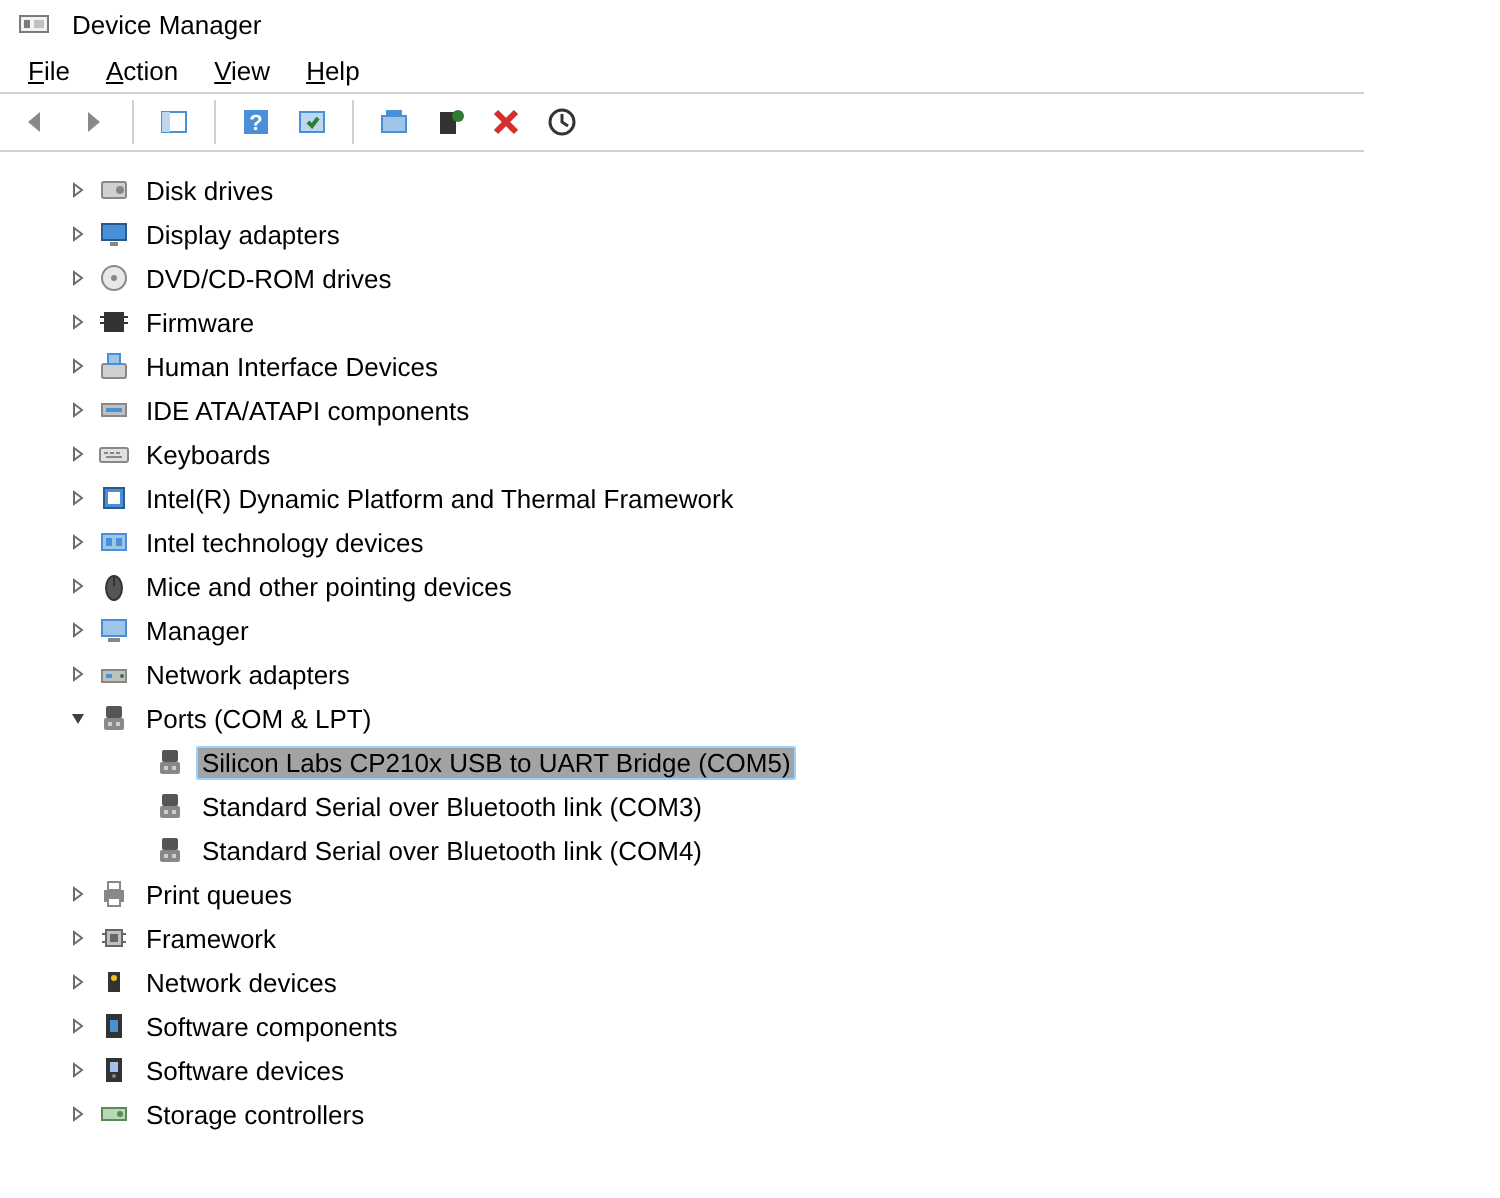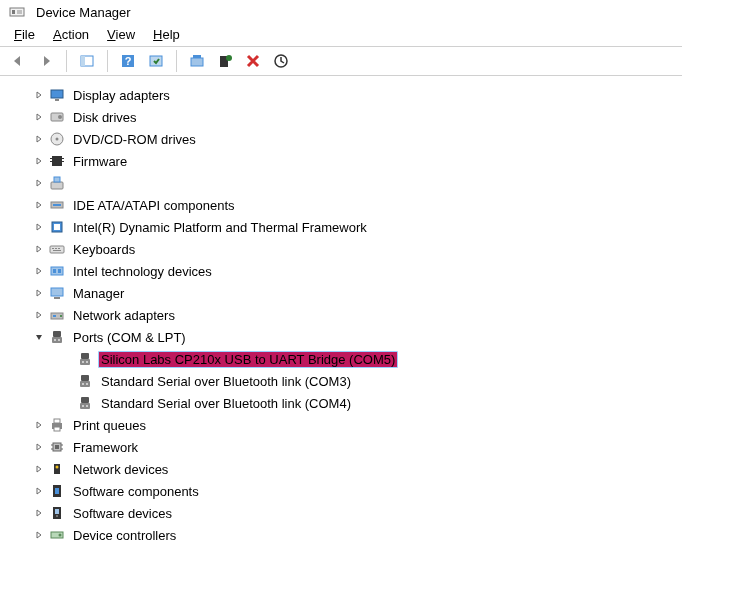--- a/index.html
+++ b/index.html
@@ -7,7 +7,7 @@
     .window { width: 682px; height: 599px; background: #fff; display: flex; flex-direction: column; overflow: hidden; }
     .titlebar { display: flex; align-items: center; padding: 4px 8px; gap: 6px; height: 24px; }
     .titlebar .title { font-size: 13px; }
-    .menubar { display: flex; gap: 2px; padding: 1px 6px; height: 22px; }
+    .menubar { display: flex; gap: 2px; padding: 1px 6px; height: 22px; align-items: center; }
     .menu-item { padding: 2px 8px; cursor: default; }
     .menu-item .ul { text-decoration: underline; }
     .toolbar { display: flex; gap: 4px; padding: 3px 6px; border-top: 1px solid #d0d0d0; border-bottom: 1px solid #d0d0d0; height: 30px; align-items: center; }

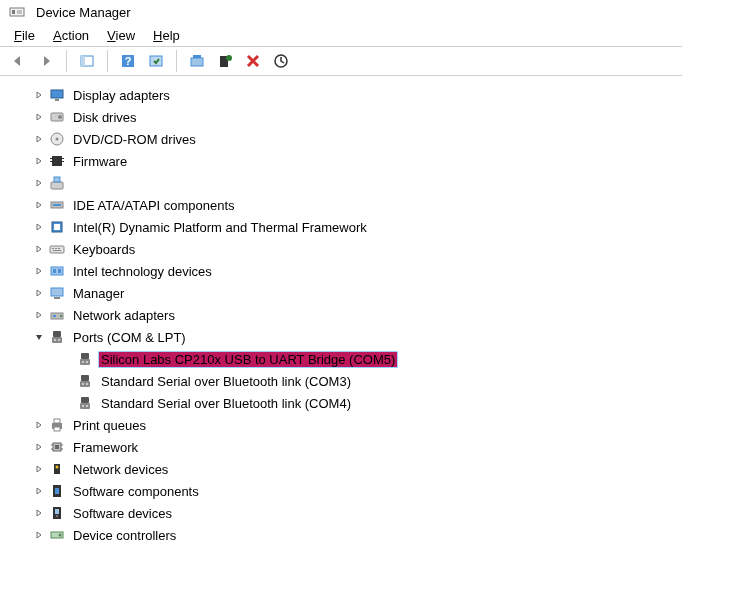--- a/index.html
+++ b/index.html
@@ -112,25 +112,25 @@
         </span>
         <span class="node-icon">
           <svg width="16" height="16" viewBox="0 0 16 16">
+            <rect x="2" y="4" width="12" height="8" rx="1" fill="#d0d0d0" stroke="#888"></rect>
+            <circle cx="11" cy="8" r="2" fill="#888"></circle>
+          </svg>
+        </span>
+        <span class="label">Disk drives</span>
+      </div>
+      <div class="row indent-1">
+        <span class="expander">
+          <svg width="8" height="8" viewBox="0 0 8 8">
+            <path d="M2 1 L6 4 L2 7 Z" fill="none" stroke="#6b6b6b"></path>
+          </svg>
+        </span>
+        <span class="node-icon">
+          <svg width="16" height="16" viewBox="0 0 16 16">
             <rect x="2" y="3" width="12" height="8" fill="#4a90d9" stroke="#2a5a8a"></rect>
             <rect x="6" y="12" width="4" height="2" fill="#888"></rect>
           </svg>
         </span>
         <span class="label">Display adapters</span>
-      </div>
-      <div class="row indent-1">
-        <span class="expander">
-          <svg width="8" height="8" viewBox="0 0 8 8">
-            <path d="M2 1 L6 4 L2 7 Z" fill="none" stroke="#6b6b6b"></path>
-          </svg>
-        </span>
-        <span class="node-icon">
-          <svg width="16" height="16" viewBox="0 0 16 16">
-            <rect x="2" y="4" width="12" height="8" rx="1" fill="#d0d0d0" stroke="#888"></rect>
-            <circle cx="11" cy="8" r="2" fill="#888"></circle>
-          </svg>
-        </span>
-        <span class="label">Disk drives</span>
       </div>
       <div class="row indent-1">
         <span class="expander">

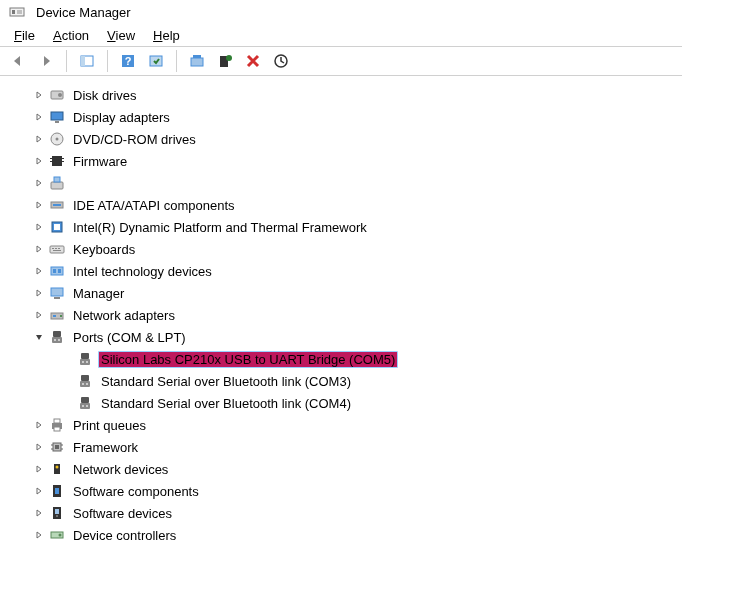--- a/index.html
+++ b/index.html
@@ -175,6 +175,7 @@
             <rect x="5" y="2" width="6" height="5" fill="#a0c4e8" stroke="#4a90d9"></rect>
           </svg>
         </span>
+        <span class="label">Human Interface Devices</span>
       </div>
       <div class="row indent-1">
         <span class="expander">

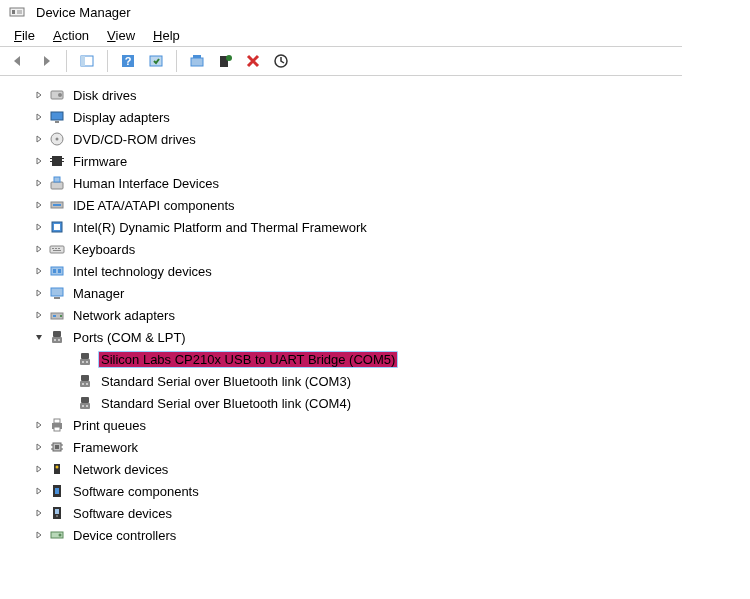--- a/index.html
+++ b/index.html
@@ -199,20 +199,6 @@
         </span>
         <span class="node-icon">
           <svg width="16" height="16" viewBox="0 0 16 16">
-            <rect x="3" y="3" width="10" height="10" fill="#4a90d9" stroke="#2a5a8a"></rect>
-            <rect x="5" y="5" width="6" height="6" fill="#fff"></rect>
-          </svg>
-        </span>
-        <span class="label">Intel(R) Dynamic Platform and Thermal Framework</span>
-      </div>
-      <div class="row indent-1">
-        <span class="expander">
-          <svg width="8" height="8" viewBox="0 0 8 8">
-            <path d="M2 1 L6 4 L2 7 Z" fill="none" stroke="#6b6b6b"></path>
-          </svg>
-        </span>
-        <span class="node-icon">
-          <svg width="16" height="16" viewBox="0 0 16 16">
             <rect x="1" y="5" width="14" height="7" rx="1" fill="#e0e0e0" stroke="#888"></rect>
             <rect x="3" y="7" width="2" height="1" fill="#888"></rect>
             <rect x="6" y="7" width="2" height="1" fill="#888"></rect>
@@ -221,6 +207,20 @@
           </svg>
         </span>
         <span class="label">Keyboards</span>
+      </div>
+      <div class="row indent-1">
+        <span class="expander">
+          <svg width="8" height="8" viewBox="0 0 8 8">
+            <path d="M2 1 L6 4 L2 7 Z" fill="none" stroke="#6b6b6b"></path>
+          </svg>
+        </span>
+        <span class="node-icon">
+          <svg width="16" height="16" viewBox="0 0 16 16">
+            <rect x="3" y="3" width="10" height="10" fill="#4a90d9" stroke="#2a5a8a"></rect>
+            <rect x="5" y="5" width="6" height="6" fill="#fff"></rect>
+          </svg>
+        </span>
+        <span class="label">Intel(R) Dynamic Platform and Thermal Framework</span>
       </div>
       <div class="row indent-1">
         <span class="expander">

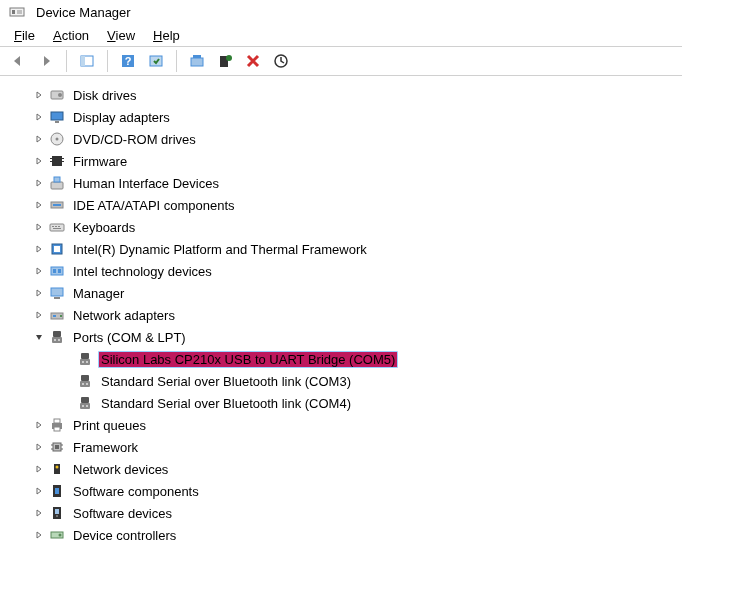--- a/index.html
+++ b/index.html
@@ -245,6 +245,20 @@
         </span>
         <span class="node-icon">
           <svg width="16" height="16" viewBox="0 0 16 16">
+            <ellipse cx="8" cy="9" rx="4" ry="6" fill="#555" stroke="#333"></ellipse>
+            <line x1="8" y1="3" x2="8" y2="8" stroke="#333"></line>
+          </svg>
+        </span>
+        <span class="label">Mice and other pointing devices</span>
+      </div>
+      <div class="row indent-1">
+        <span class="expander">
+          <svg width="8" height="8" viewBox="0 0 8 8">
+            <path d="M2 1 L6 4 L2 7 Z" fill="none" stroke="#6b6b6b"></path>
+          </svg>
+        </span>
+        <span class="node-icon">
+          <svg width="16" height="16" viewBox="0 0 16 16">
             <rect x="2" y="3" width="12" height="8" fill="#a0c4e8" stroke="#4a90d9"></rect>
             <rect x="5" y="12" width="6" height="2" fill="#888"></rect>
           </svg>

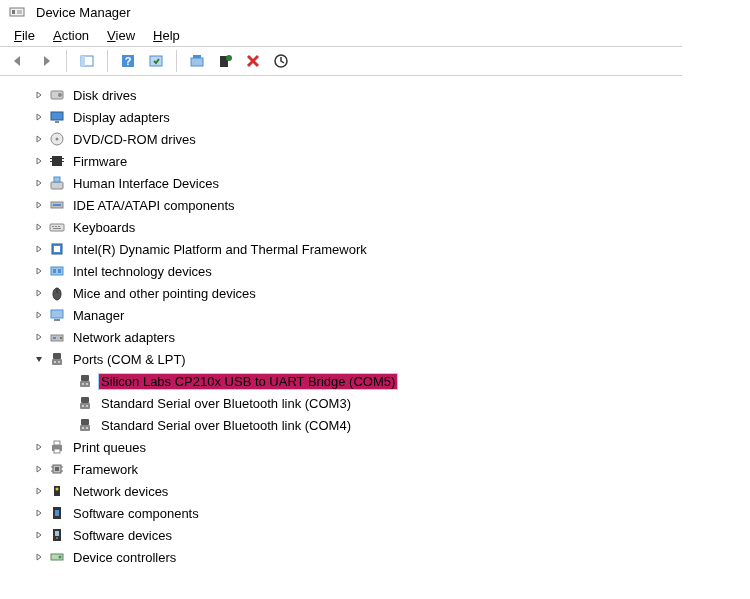--- a/index.html
+++ b/index.html
@@ -19,7 +19,7 @@
     .expander.blank { visibility: hidden; }
     .node-icon { width: 18px; height: 16px; display: inline-flex; align-items: center; justify-content: center; margin-right: 4px; }
     .label { padding: 1px 3px; }
-    .label.selected { background: #be185d; border: 1px solid #99d1ff; padding: 0 2px; border-radius: 1px; }
+    .label.selected { background: #a3a3a3; border: 1px solid #99d1ff; padding: 0 2px; border-radius: 1px; }
     .indent-1 { margin-left: 28px; }
     .indent-2 { margin-left: 56px; }
     svg { display: block; }

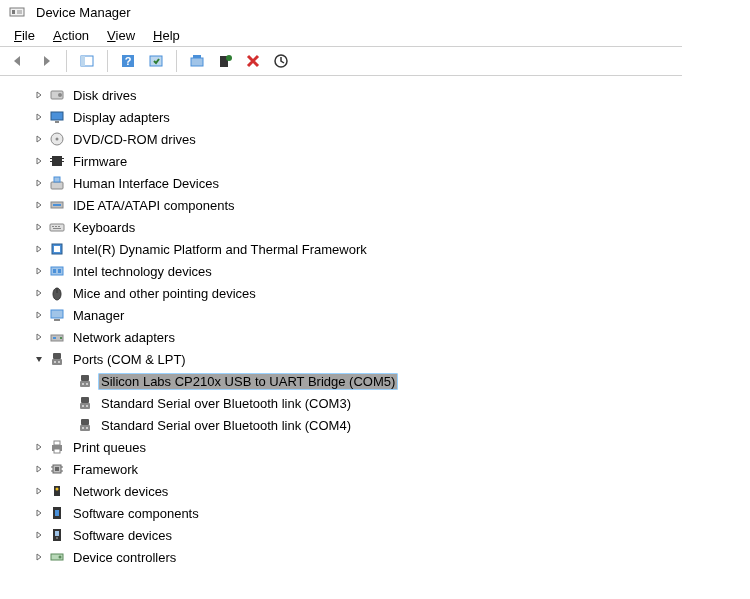--- a/index.html
+++ b/index.html
@@ -420,7 +420,7 @@
             <circle cx="11" cy="8" r="1.5" fill="#5a8a5a"></circle>
           </svg>
         </span>
-        <span class="label">Device controllers</span>
+        <span class="label">Storage controllers</span>
       </div>
     </div>
 </div>

